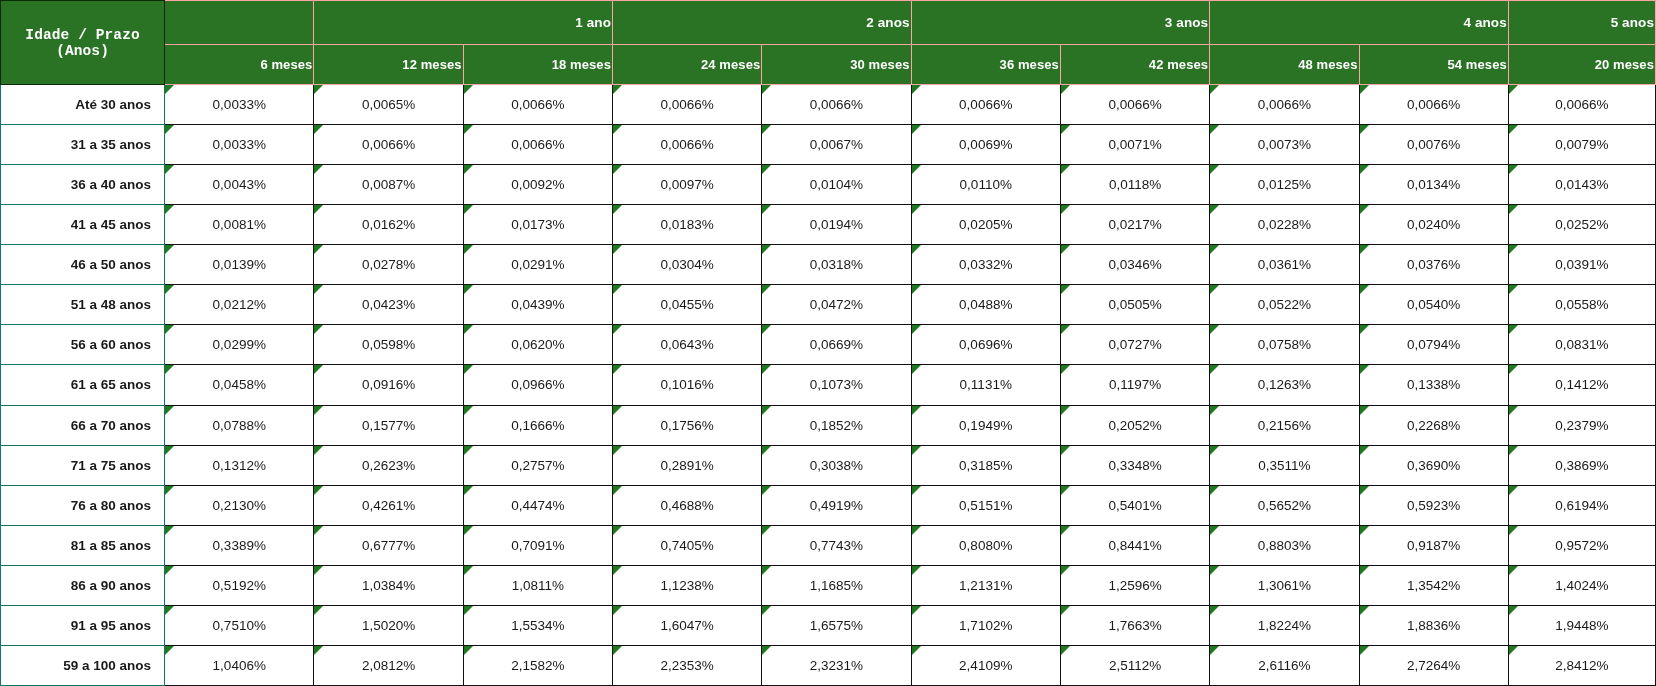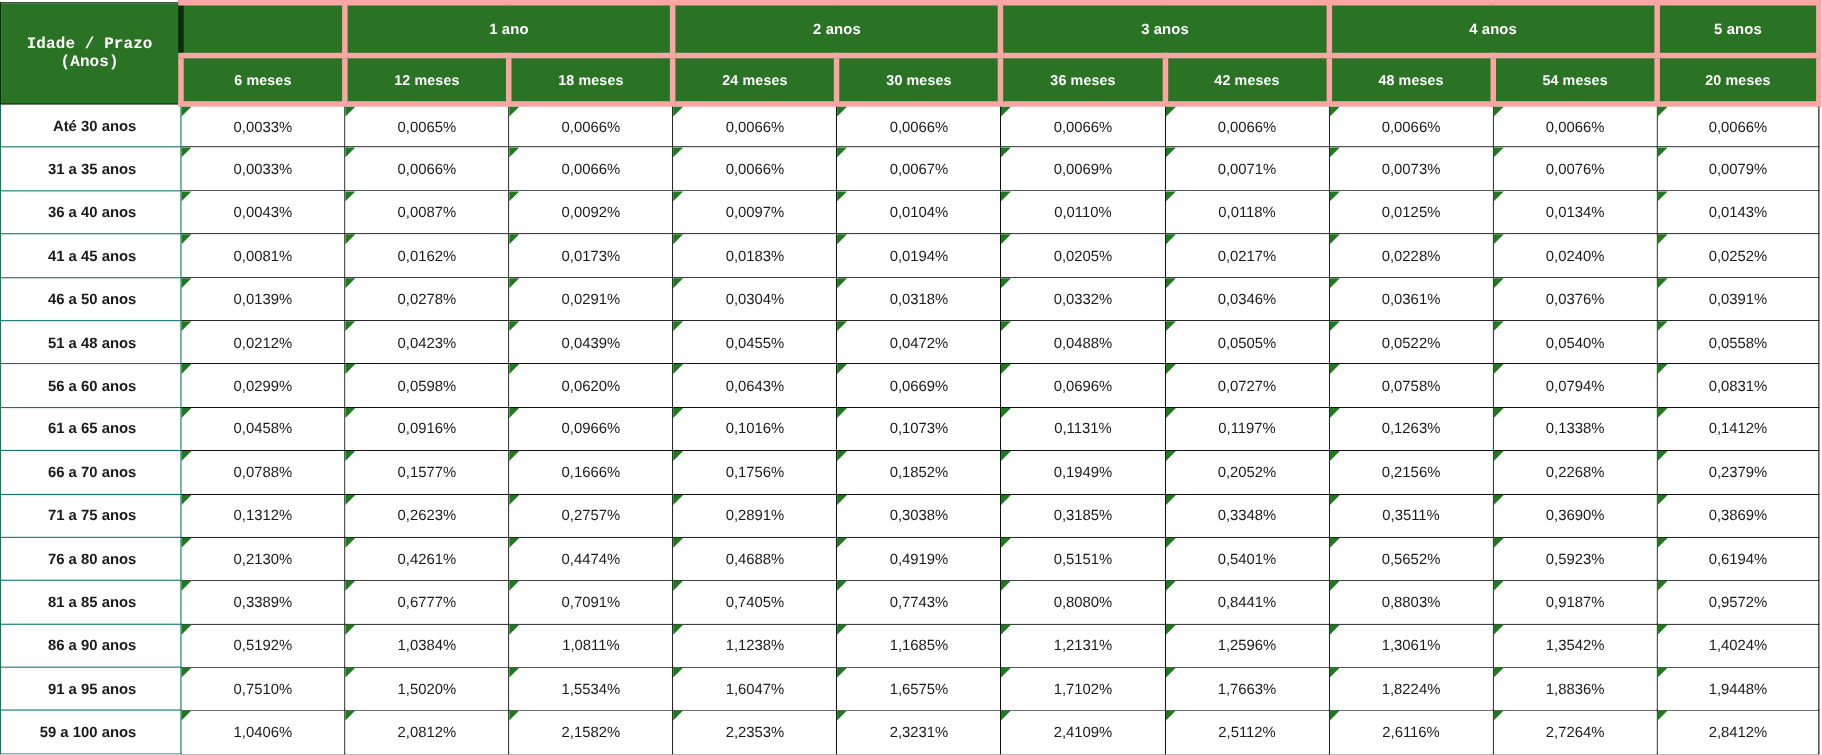--- a/index.html
+++ b/index.html
@@ -28,9 +28,9 @@
     background: #2a7324;
     color: #ffffff;
     font-weight: bold;
-    text-align: center;
+    text-align: right;
     vertical-align: middle;
-    border: 5px solid #fca5a5;
+    border: 1px solid #fca5a5;
     font-size: 13.5px;
     letter-spacing: .1px;
   }

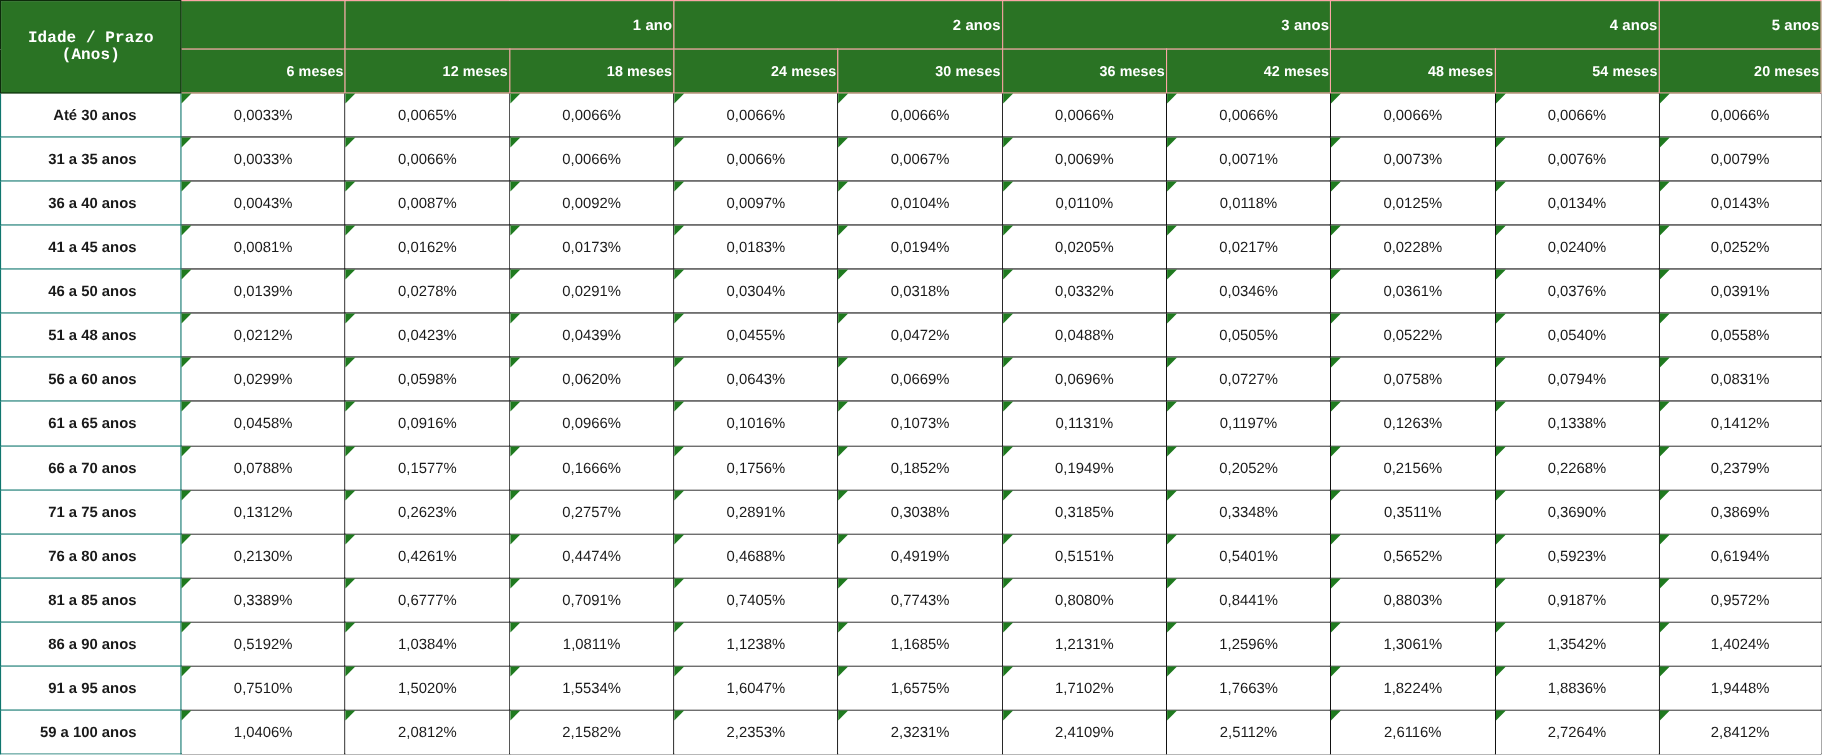--- a/index.html
+++ b/index.html
@@ -62,7 +62,7 @@
   }
   .rowlabel {
     text-align: right;
-    padding-right: 40px;
+    padding-right: 13px;
     font-size: 13.5px;
     color: #1a1a1a;
     border: 1px solid #0f766e;

